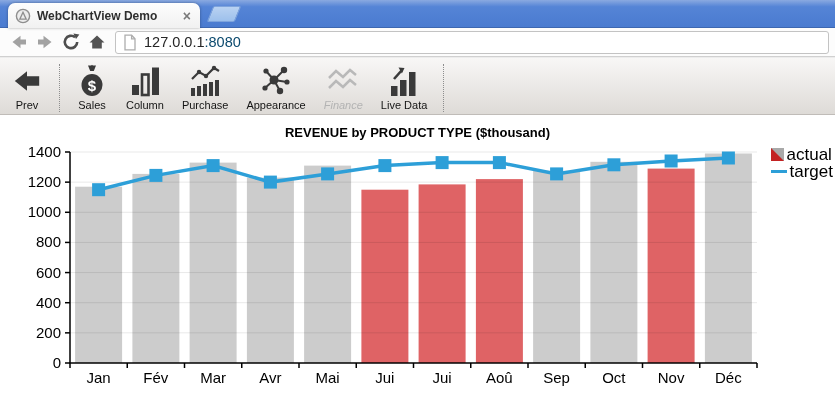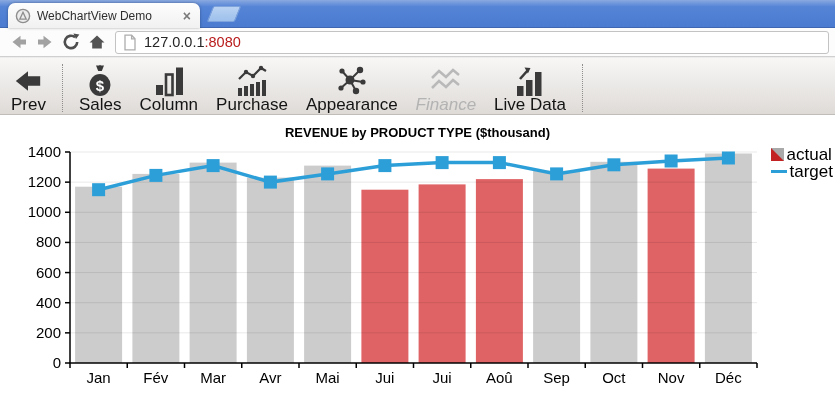--- a/index.html
+++ b/index.html
@@ -17,7 +17,7 @@
     border-radius:7px 7px 0 0; display:flex; align-items:center;
     padding:0 7px; box-shadow:0 0 3px rgba(0,0,0,.35); }
   .tab-title { font-size:12px; color:#2e2e2e; flex:1; margin-left:6px;
-    white-space:nowrap; overflow:hidden; }
+    white-space:nowrap; overflow:hidden;font-weight:bold; }
   .tab-close { color:#7a7a7a; font-size:14px; font-weight:bold; padding:0 2px; cursor:default; }
   .newtab-btn { position:absolute; left:210px; top:6px; width:28px; height:16px;
     background:linear-gradient(#b9d2f2,#9dc0ec); border:1px solid #7fa4dc;

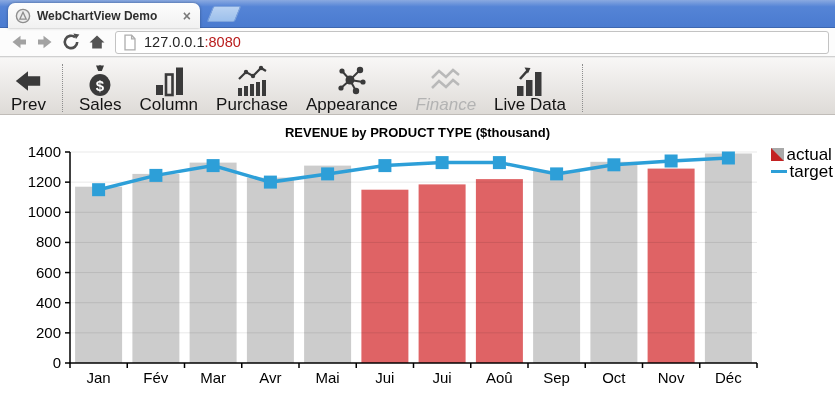--- a/index.html
+++ b/index.html
@@ -29,7 +29,7 @@
   .omnibox { flex:1; height:23px; background:#fff; border:1px solid #c3c3c3;
     border-radius:3px; display:flex; align-items:center; padding:0 7px; margin-left:5px; }
   .url { font-size:14.5px; color:#262626; margin-left:7px; }
-  .url .port { color:#b91c1c; }
+  .url .port { color:#0c4a6e; }
   
   .app-toolbar { height:58px; background:linear-gradient(#f8f7f6,#dedbd7);
     border-top:1px solid #ececec; border-bottom:1px solid #c0bcb8;

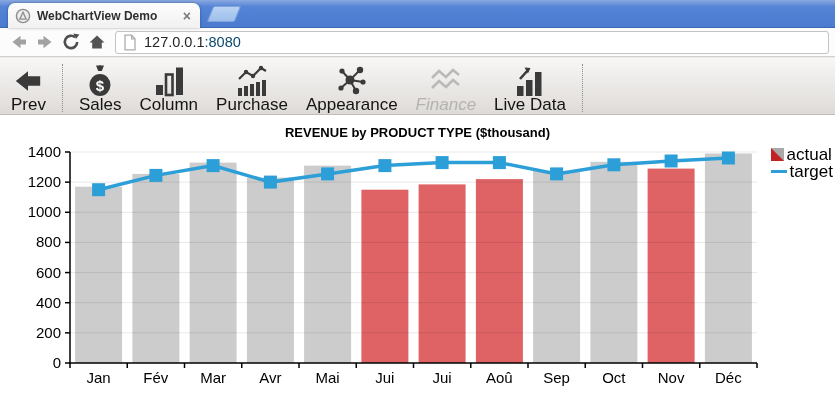--- a/index.html
+++ b/index.html
@@ -38,7 +38,7 @@
     padding:1px 9px 0; cursor:default; }
   .tbtn .ticon { height:37px; display:flex; align-items:center; justify-content:center;
     color:#3a3a3a; }
-  .tbtn .tlabel { font-size:17px; color:#141414; line-height:12px; }
+  .tbtn .tlabel { font-size:11px; color:#141414; line-height:12px; }
   .tbtn.disabled .ticon { color:#b9b9b9; }
   .tbtn.disabled .tlabel { color:#b3b3b3;font-style:italic; }
   .tsep { width:0; border-left:1px dotted #8d8d8d; height:48px; margin:3px 7px 0; }

